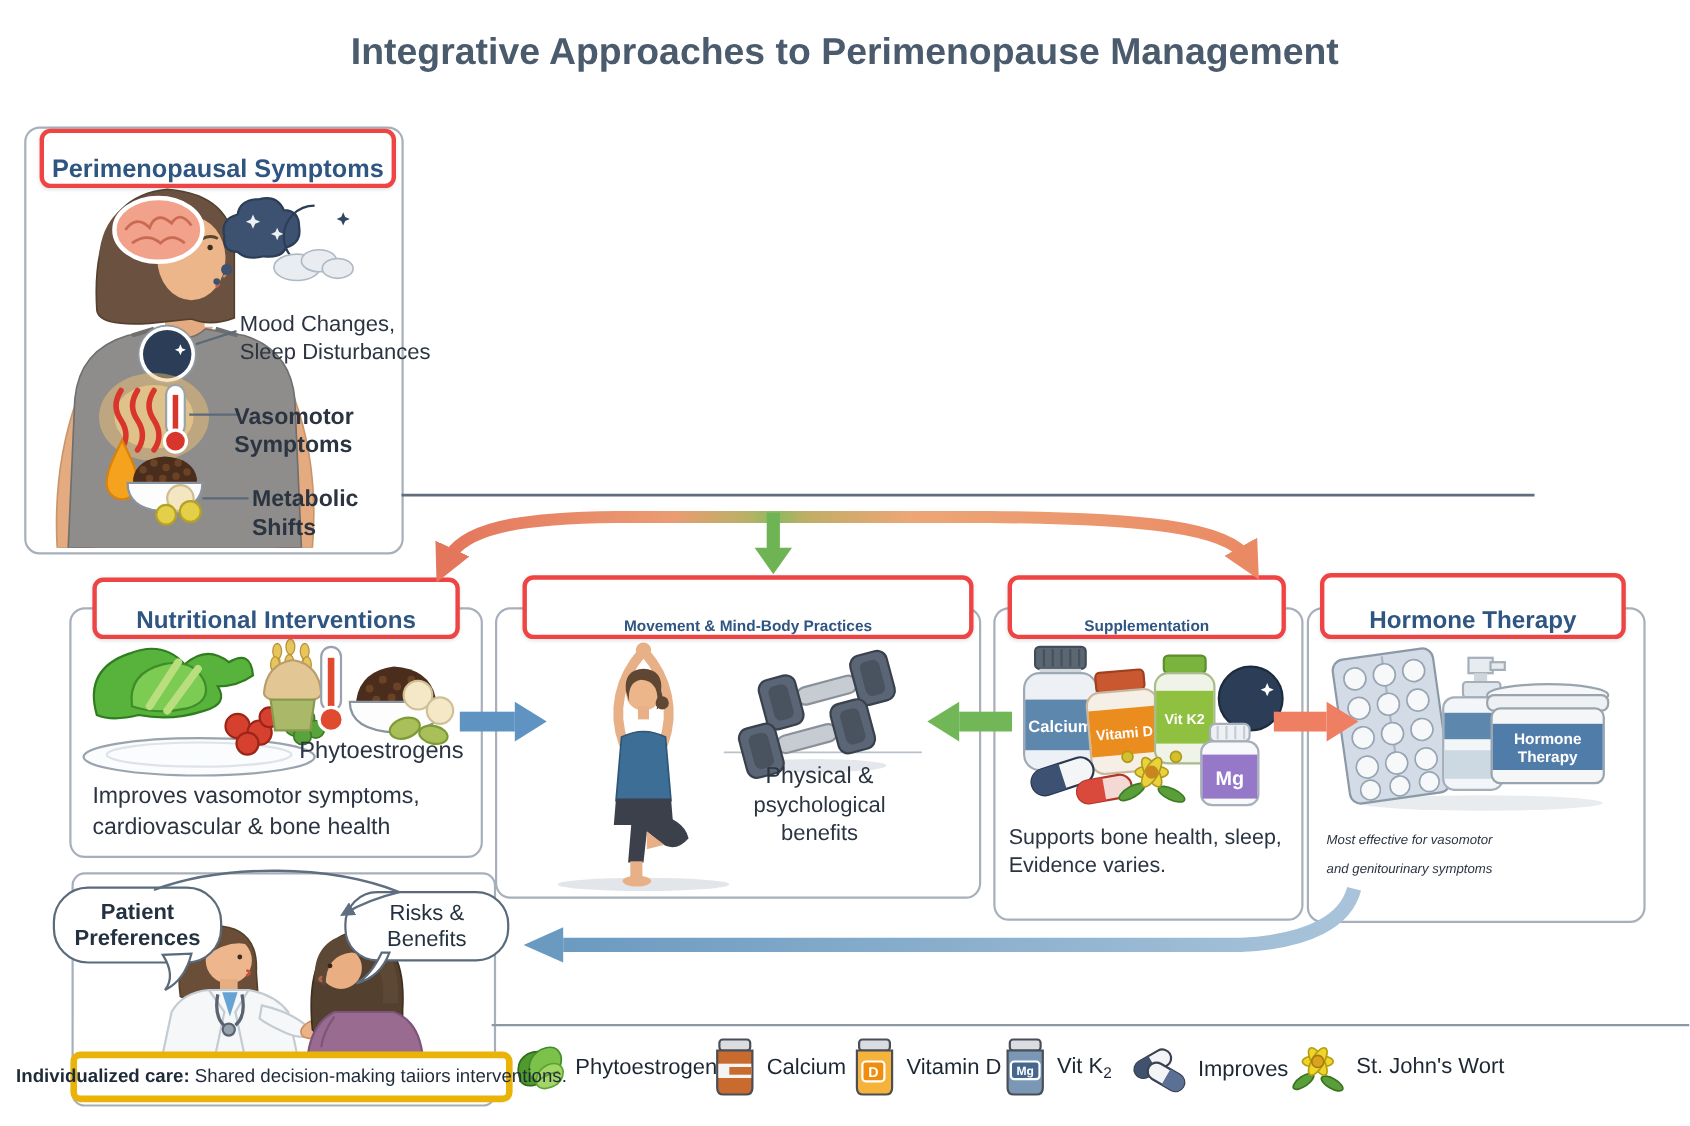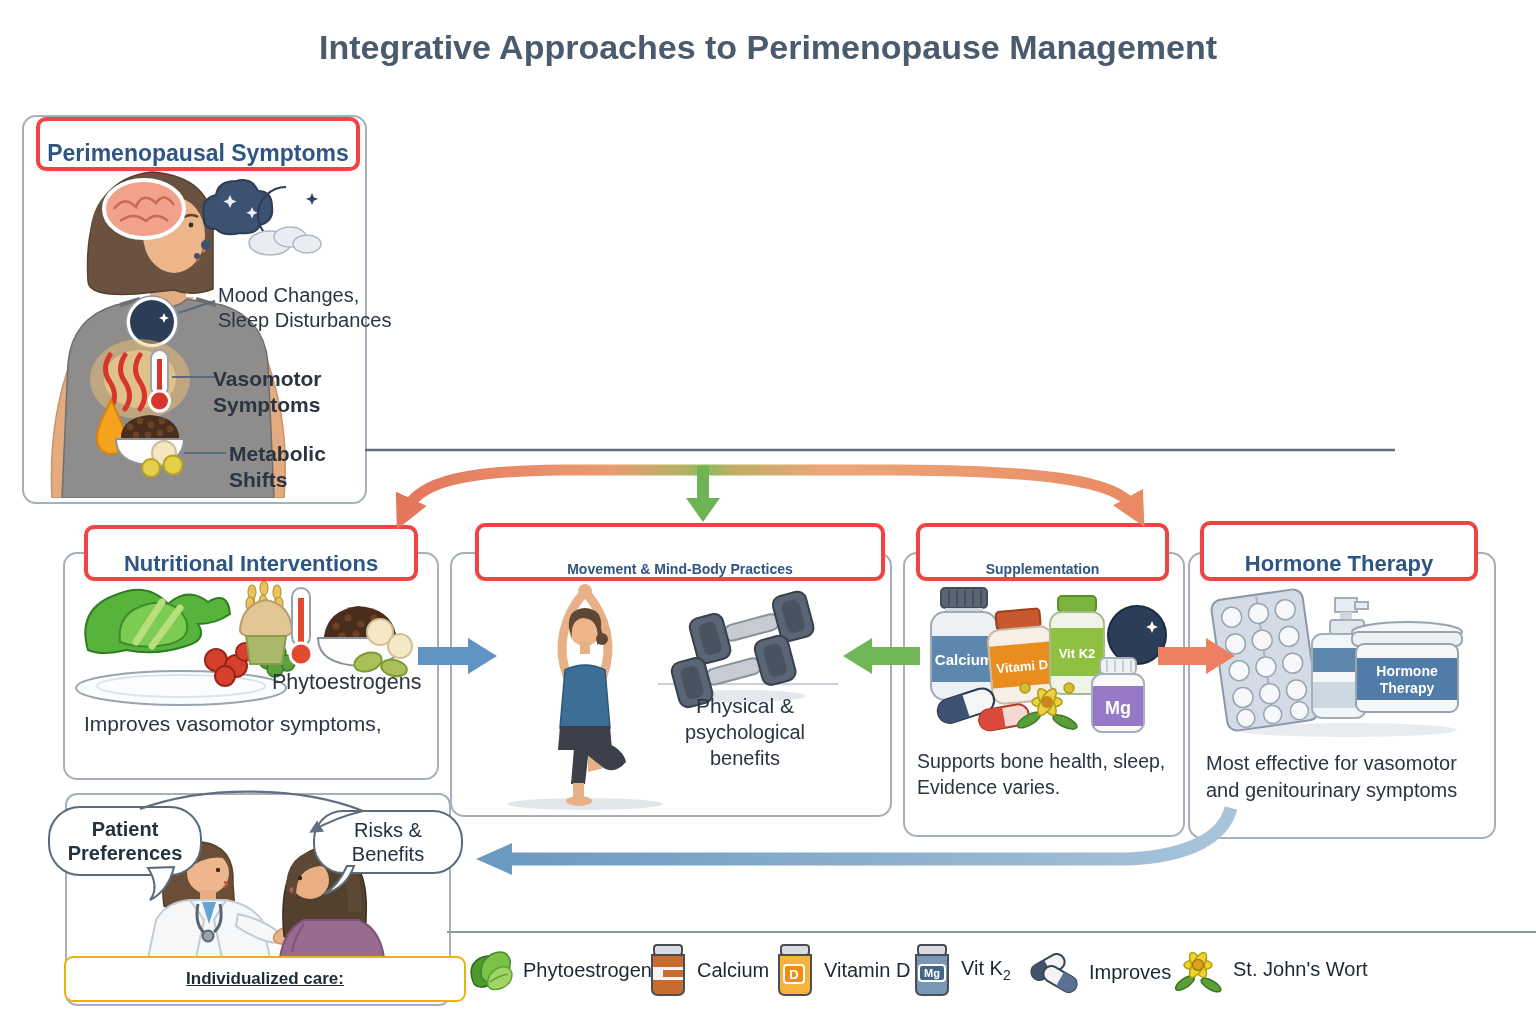--- a/index.html
+++ b/index.html
@@ -172,6 +172,7 @@
 <div class="txt" style="left:272px;top:670px;font-size:21.5px;">Phytoestrogens</div>
 <div class="txt" style="left:84px;top:710px;font-size:21px;line-height:28px;">
   <div>Improves vasomotor symptoms,</div>
+  <div>cardiovascular &amp; bone health</div>
 </div>
 
 <div class="panel" style="left:450px;top:552px;width:438px;height:261px;"></div>

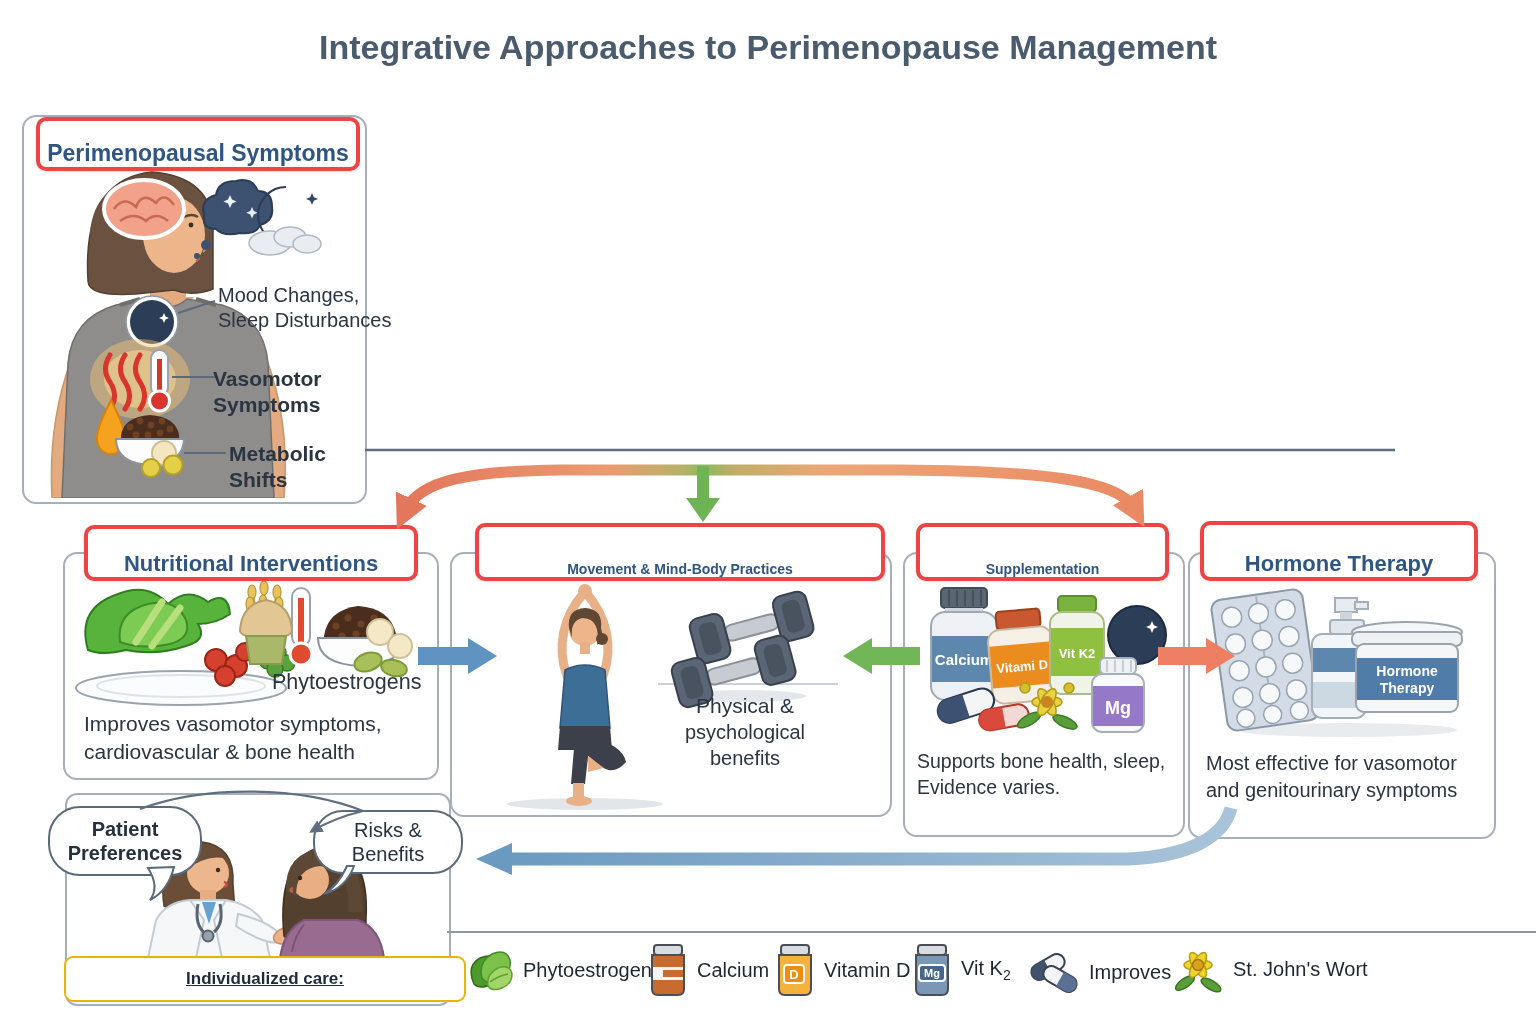--- a/index.html
+++ b/index.html
@@ -335,7 +335,7 @@
     <text x="210" y="111" text-anchor="middle" font-size="14" font-weight="bold" fill="#ffffff" font-family="Liberation Sans, sans-serif">Therapy</text>
   </g>
 </svg>
-<div class="txt" style="left:1206px;top:750px;font-size:20px;line-height:27px;">
+<div class="txt" style="left:1206px;top:750px;font-size:12px;line-height:27px;font-style:italic;">
   <div>Most effective for vasomotor</div>
   <div>and genitourinary symptoms</div>
 </div>

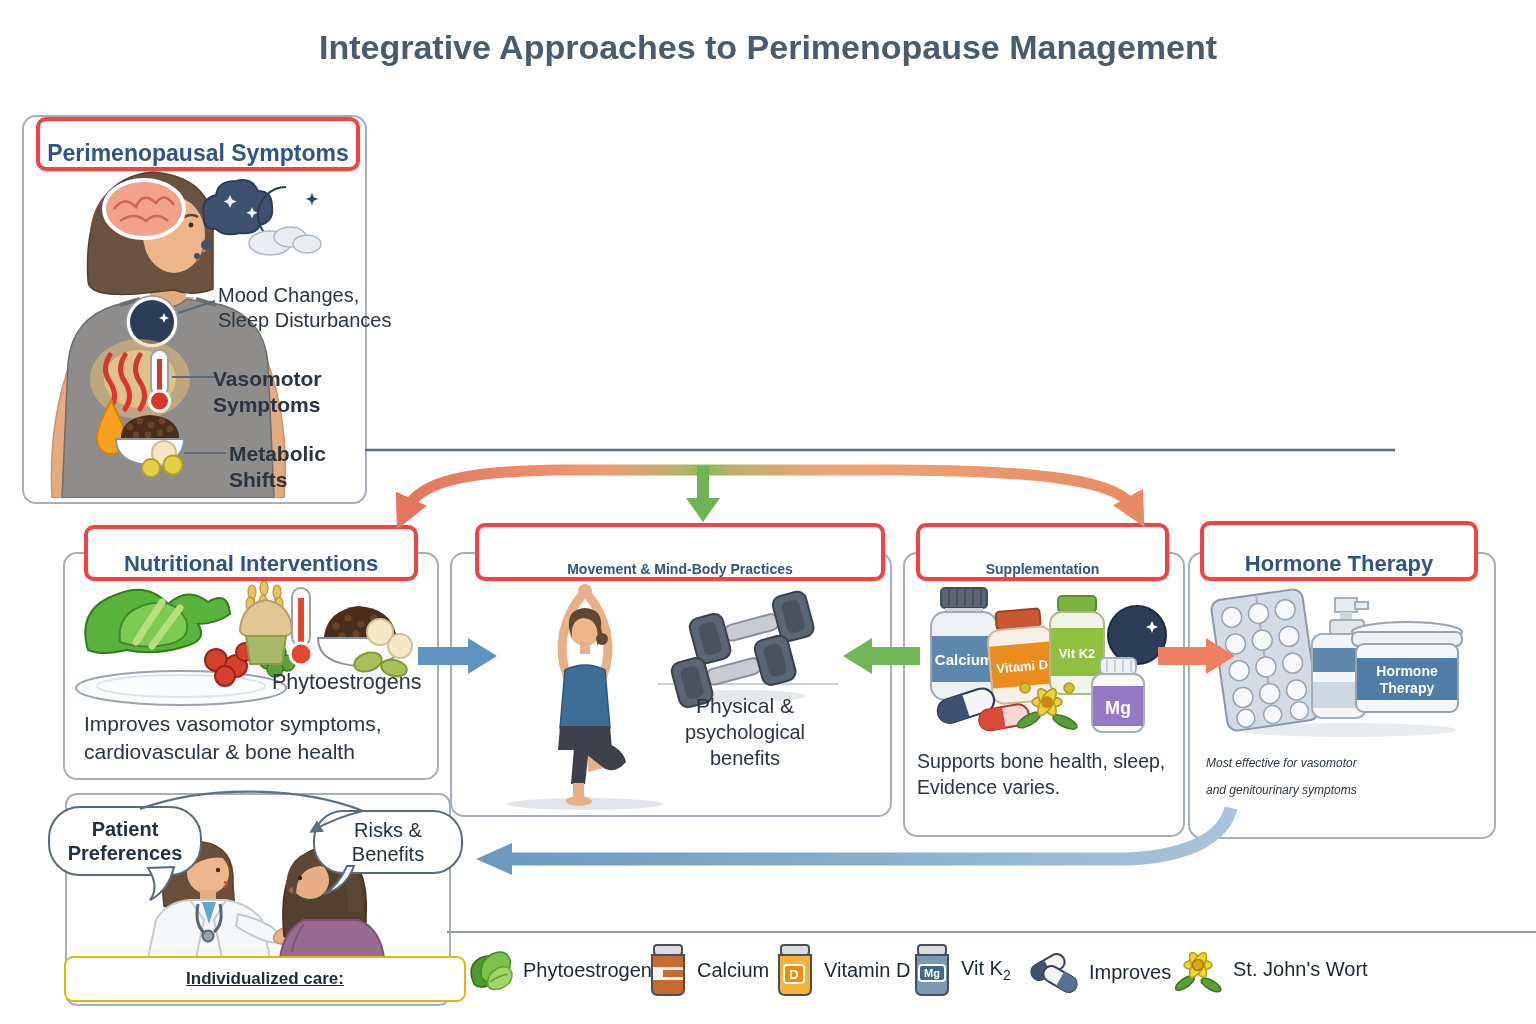--- a/index.html
+++ b/index.html
@@ -379,8 +379,8 @@
   <path d="M232,84 Q222,98 220,112" stroke="#7d547a" stroke-width="2" fill="none"></path>
 </svg>
 
-<div class="txt" style="left:64px;top:956px;width:402px;height:46px;background:#fff;border:2px solid #eab308;border-radius:9px;z-index:22;
-            display:flex;align-items:center;justify-content:center;font-size:17px;color:#1e2b38;box-sizing:border-box;white-space:pre;text-decoration:underline;">
+<div class="txt" style="left:64px;top:956px;width:402px;height:46px;background:#fff;border:6px solid #eab308;border-radius:9px;z-index:22;
+            display:flex;align-items:center;justify-content:center;font-size:17px;color:#1e2b38;box-sizing:border-box;white-space:pre;">
   <span style="font-weight:bold;">Individualized care:</span>
 </div>
 

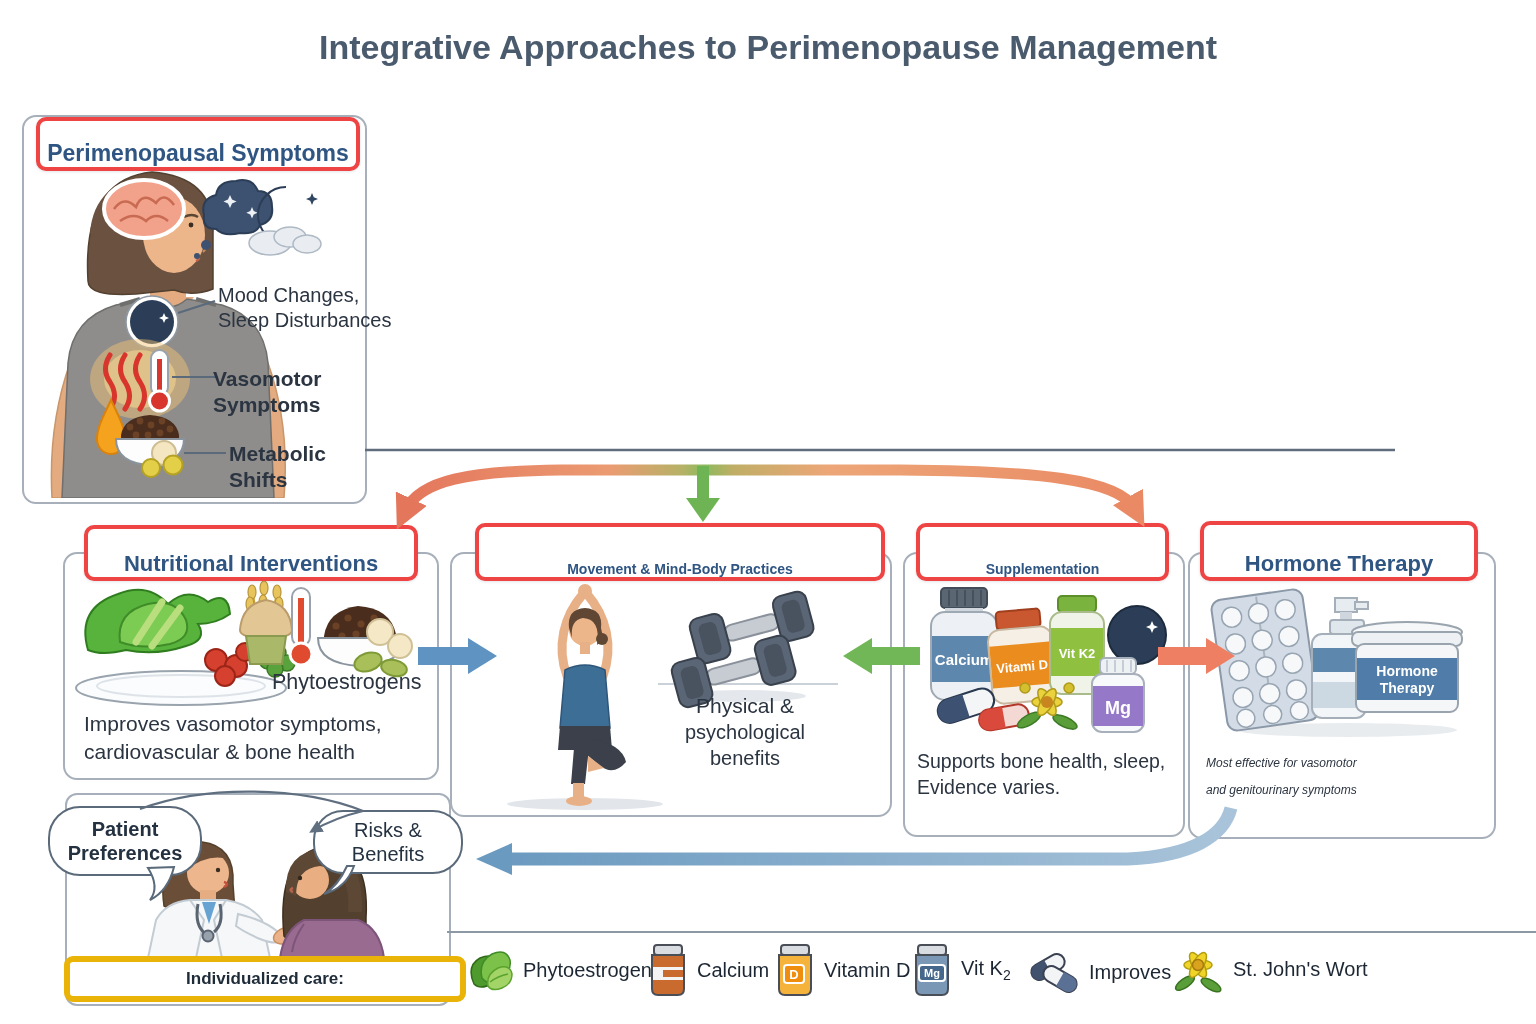--- a/index.html
+++ b/index.html
@@ -381,7 +381,7 @@
 
 <div class="txt" style="left:64px;top:956px;width:402px;height:46px;background:#fff;border:6px solid #eab308;border-radius:9px;z-index:22;
             display:flex;align-items:center;justify-content:center;font-size:17px;color:#1e2b38;box-sizing:border-box;white-space:pre;">
-  <span style="font-weight:bold;">Individualized care:</span>
+  <span style="font-weight:bold;">Individualized care:</span><span> Shared decision-making taiiors interventions.</span>
 </div>
 
 <div class="legend-item" style="left:466px;top:940px;height:60px;">

